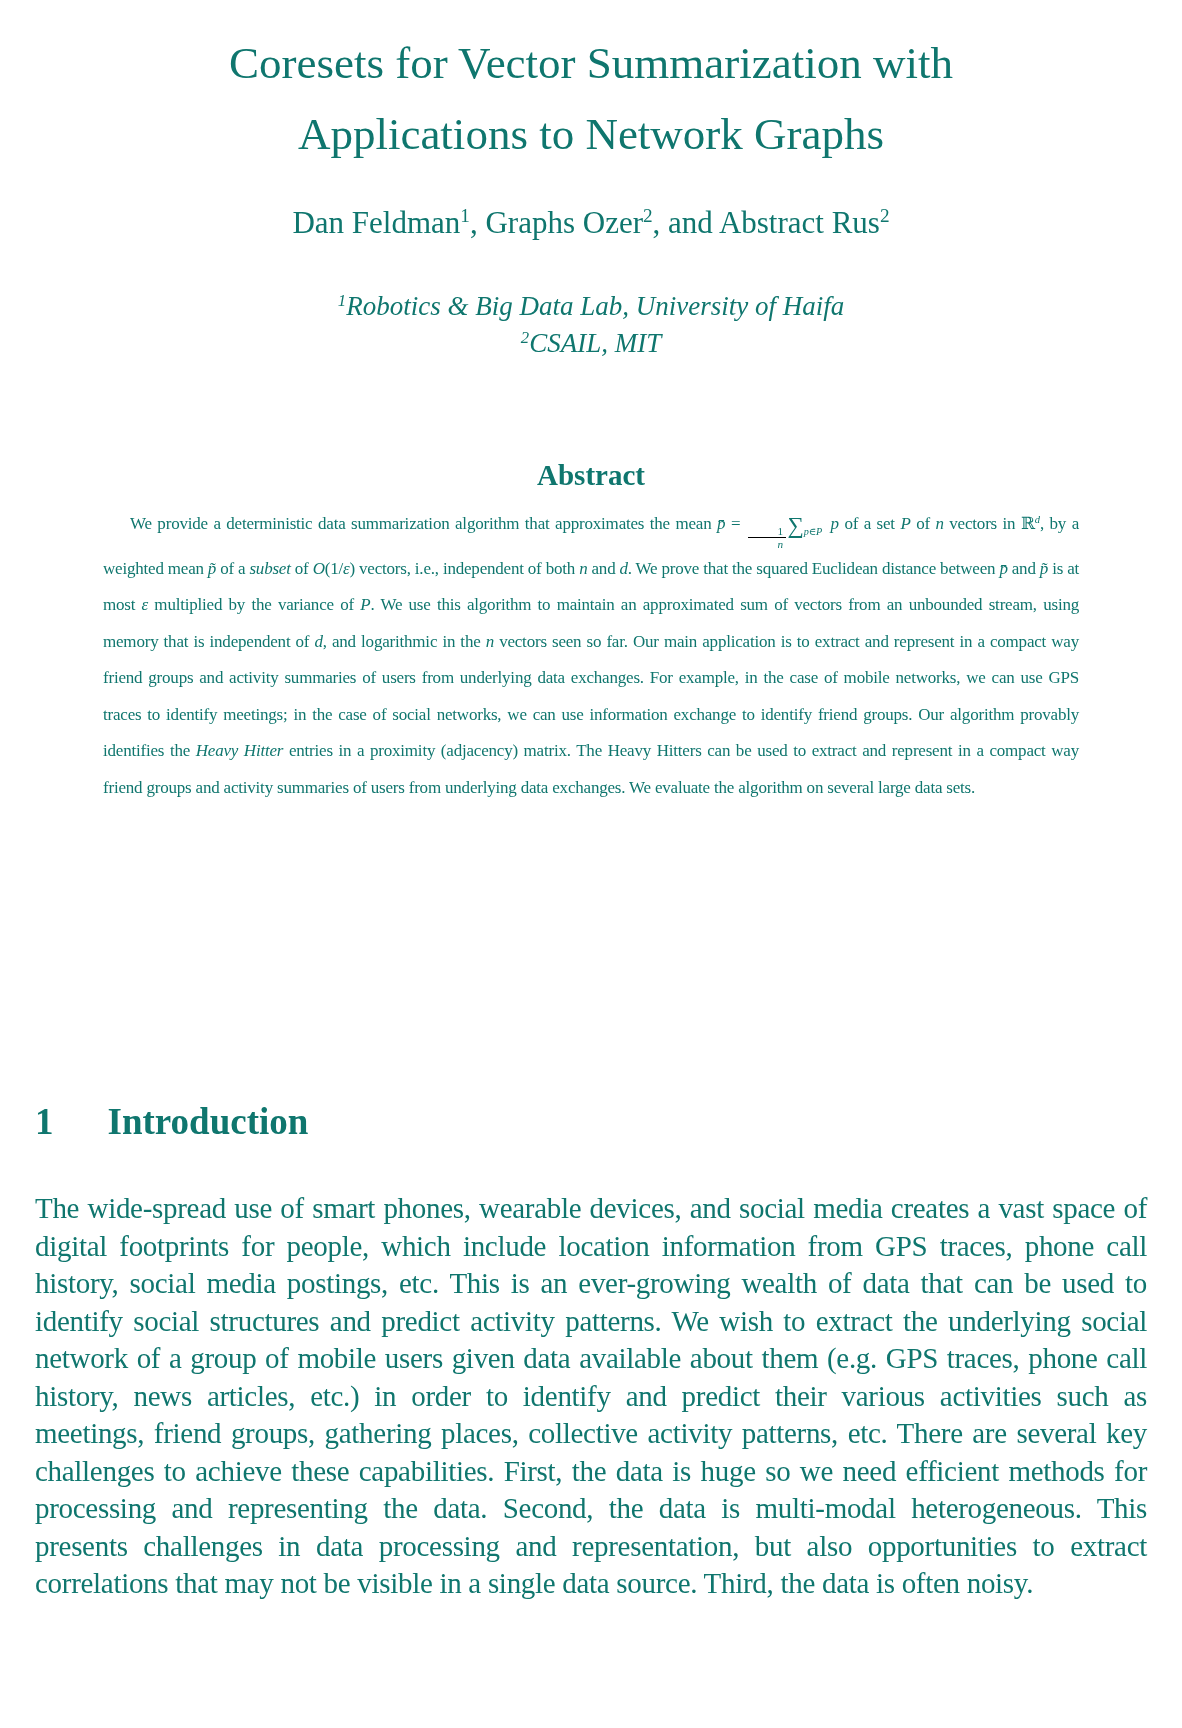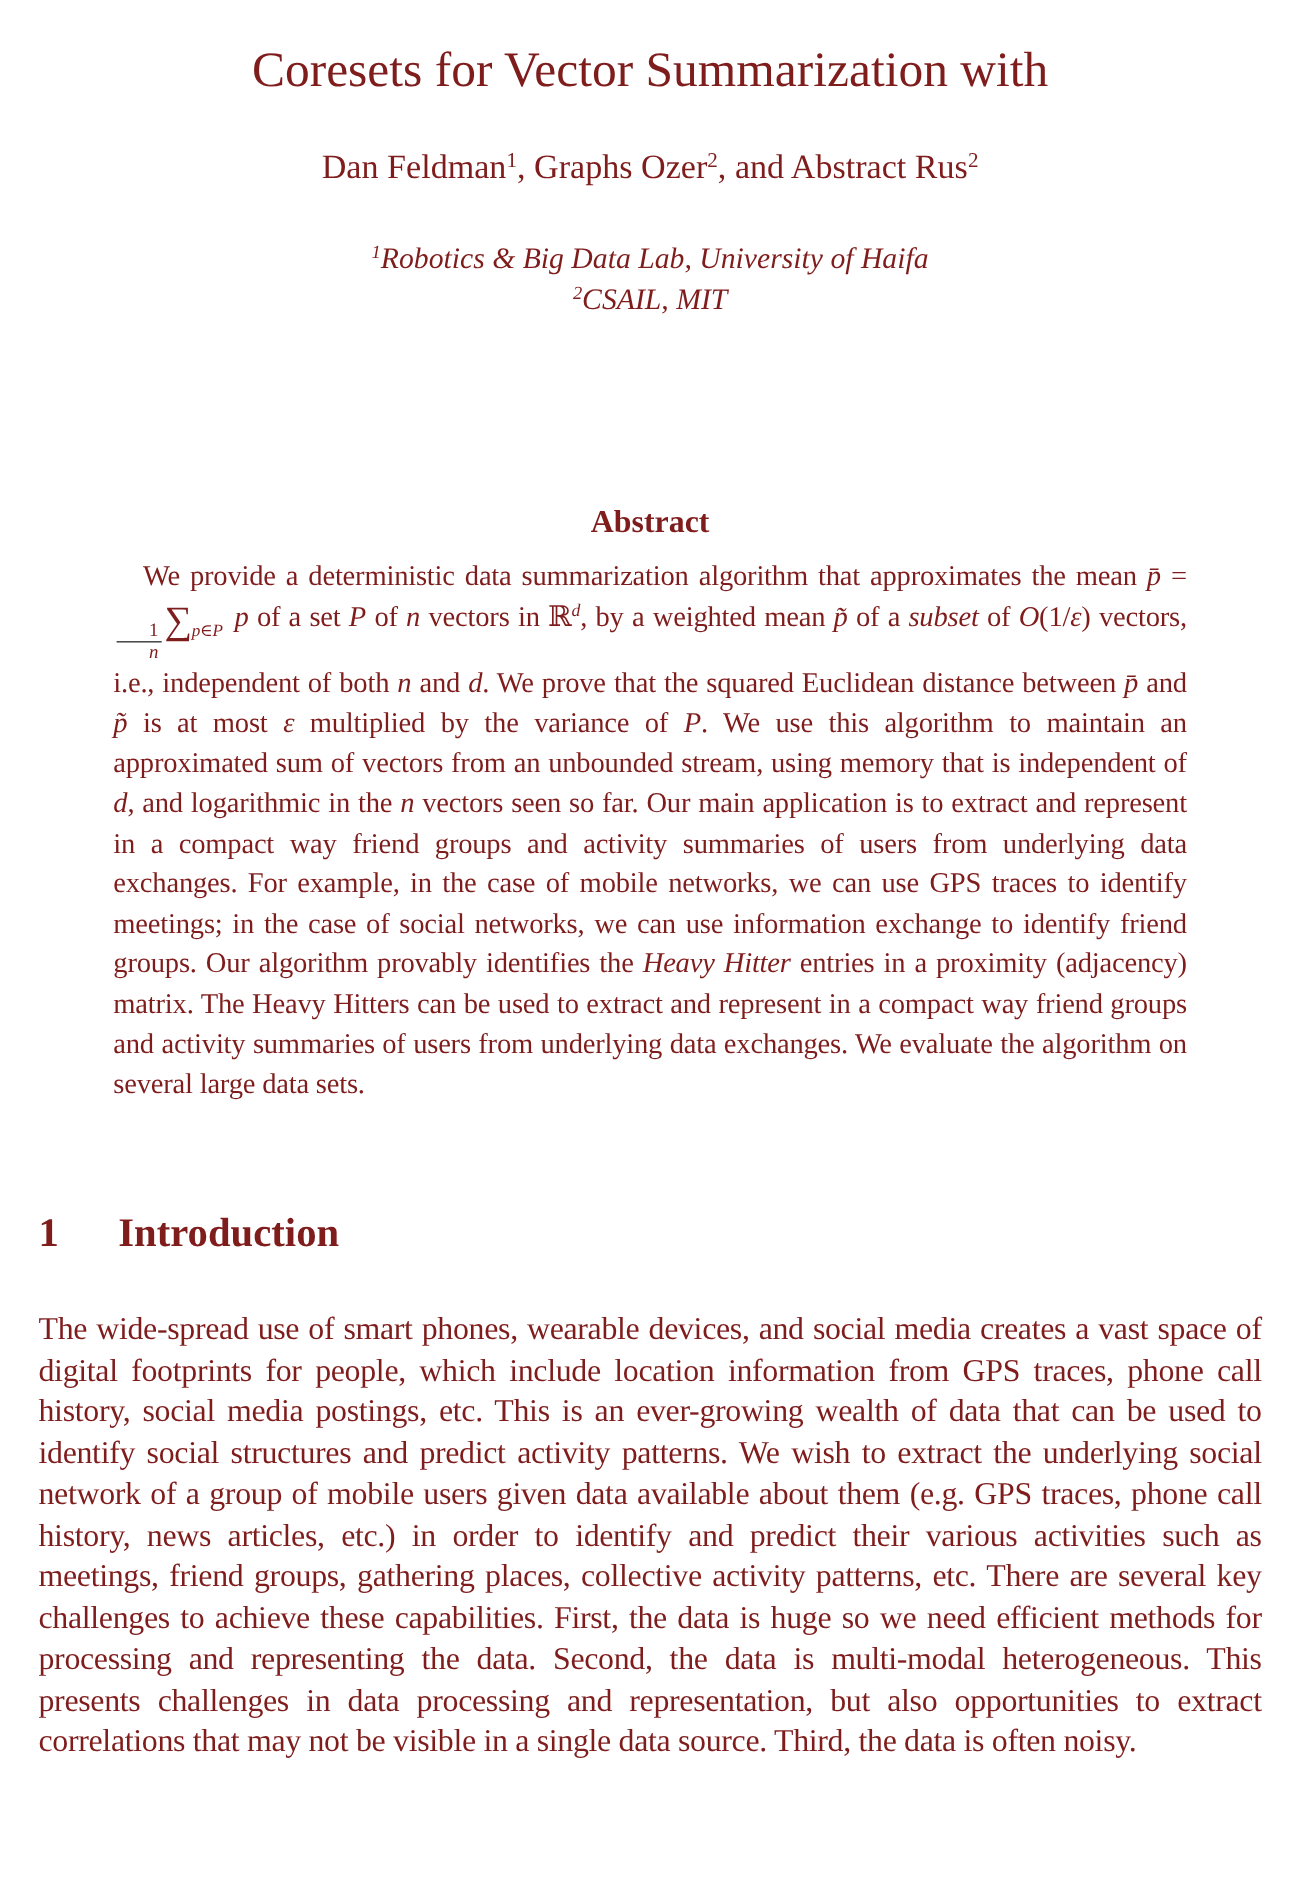--- a/index.html
+++ b/index.html
@@ -6,7 +6,7 @@
   .page{
     position:relative;
     width:1182px;height:1728px;
-    background:#ffffff;color:#7f1d1d;
+    background:#ffffff;color:#0f766e;
     font-family:"Liberation Serif","DejaVu Serif",serif;
     overflow:hidden;
   }

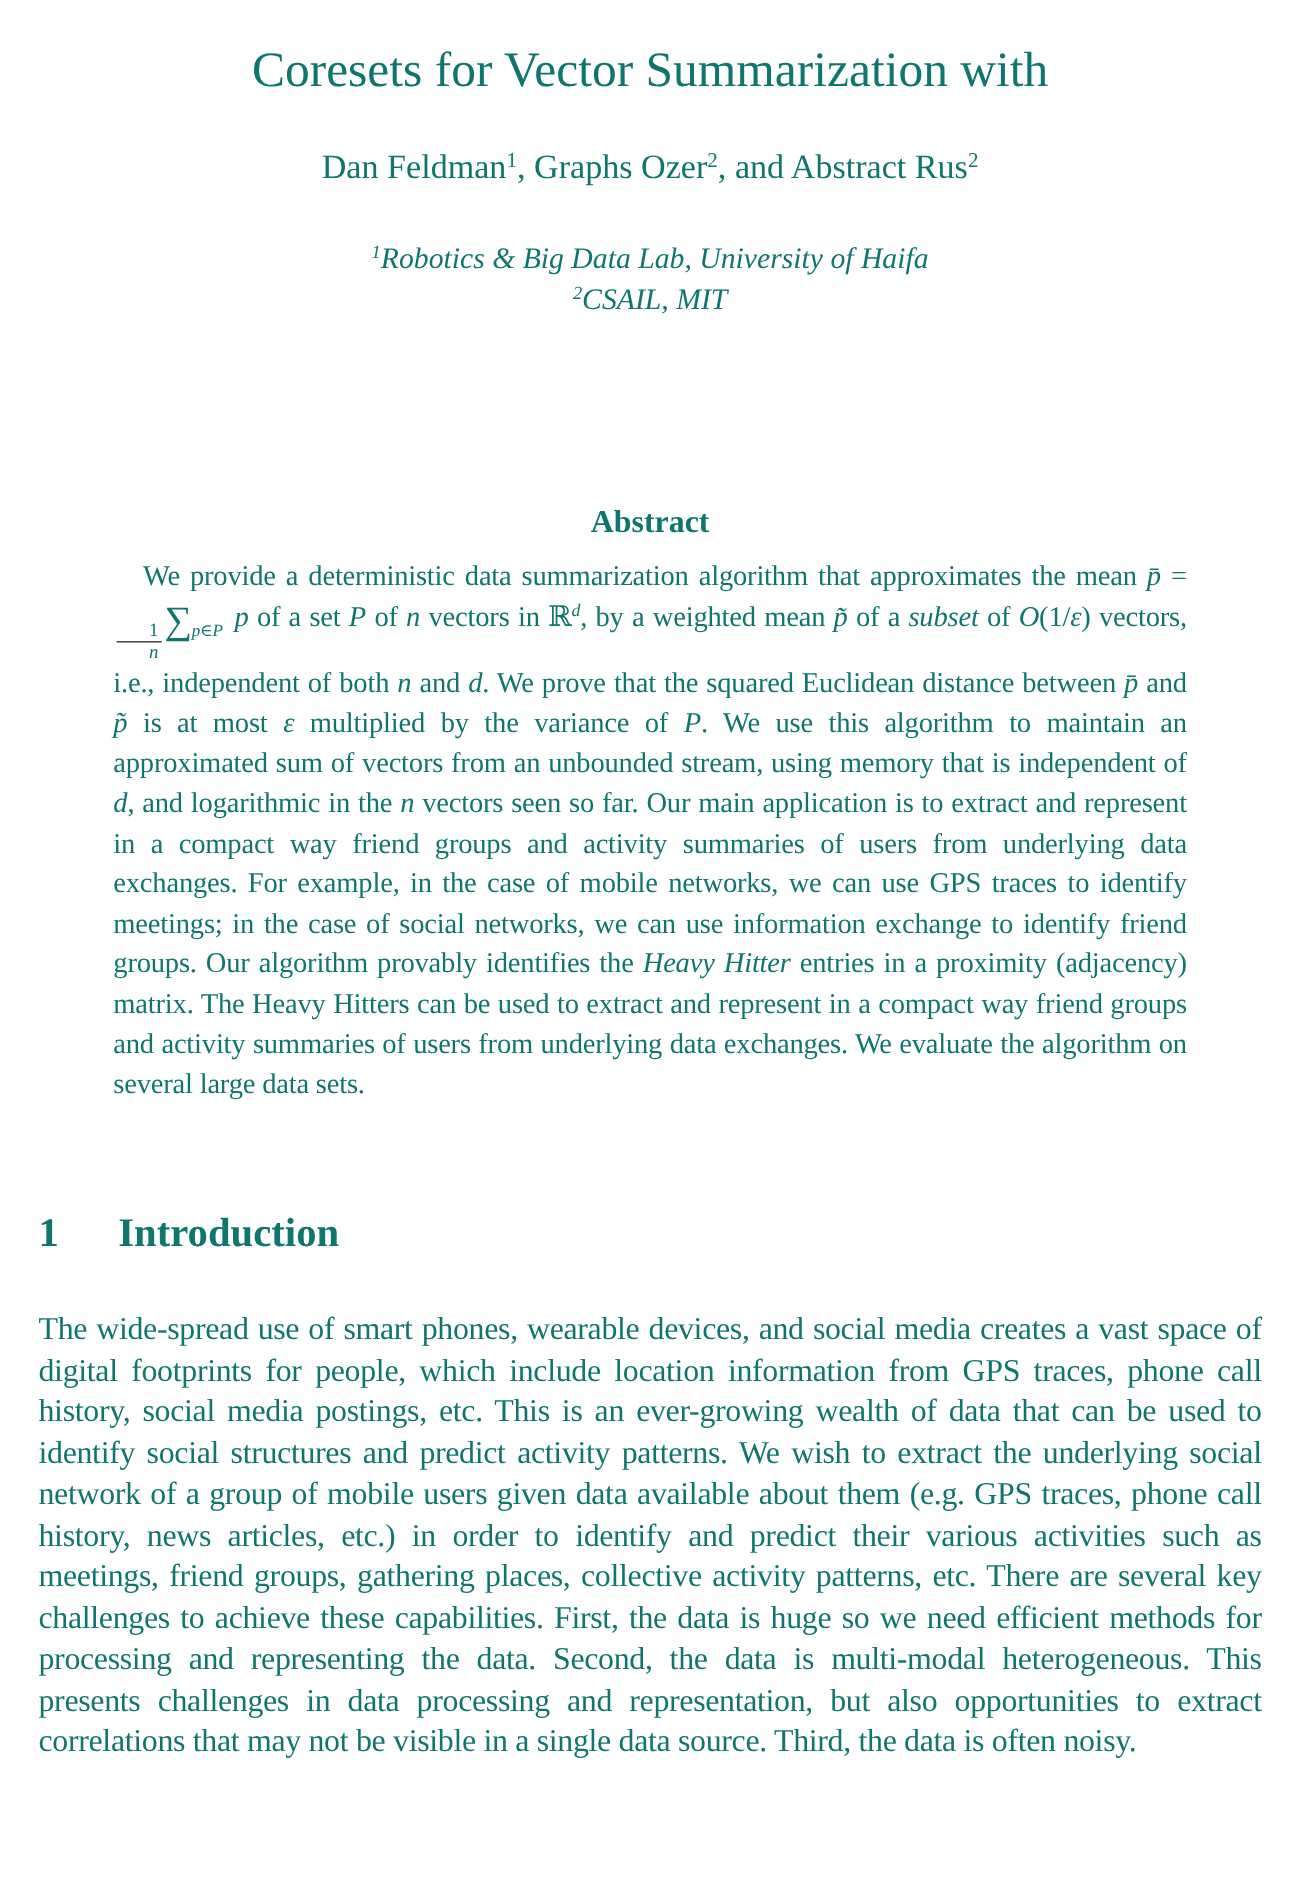--- a/index.html
+++ b/index.html
@@ -46,6 +46,7 @@
   <div class="header">
     <div class="title">
       <div>Coresets for Vector Summarization with</div>
+      <div>Applications to Network Graphs</div>
     </div>
     <div class="authors"><span class="">Dan Feldman</span><span class="sup">1</span><span class="">, Graphs Ozer</span><span class="sup">2</span><span class="">, and Abstract Rus</span><span class="sup">2</span></div>
     <div class="affils">

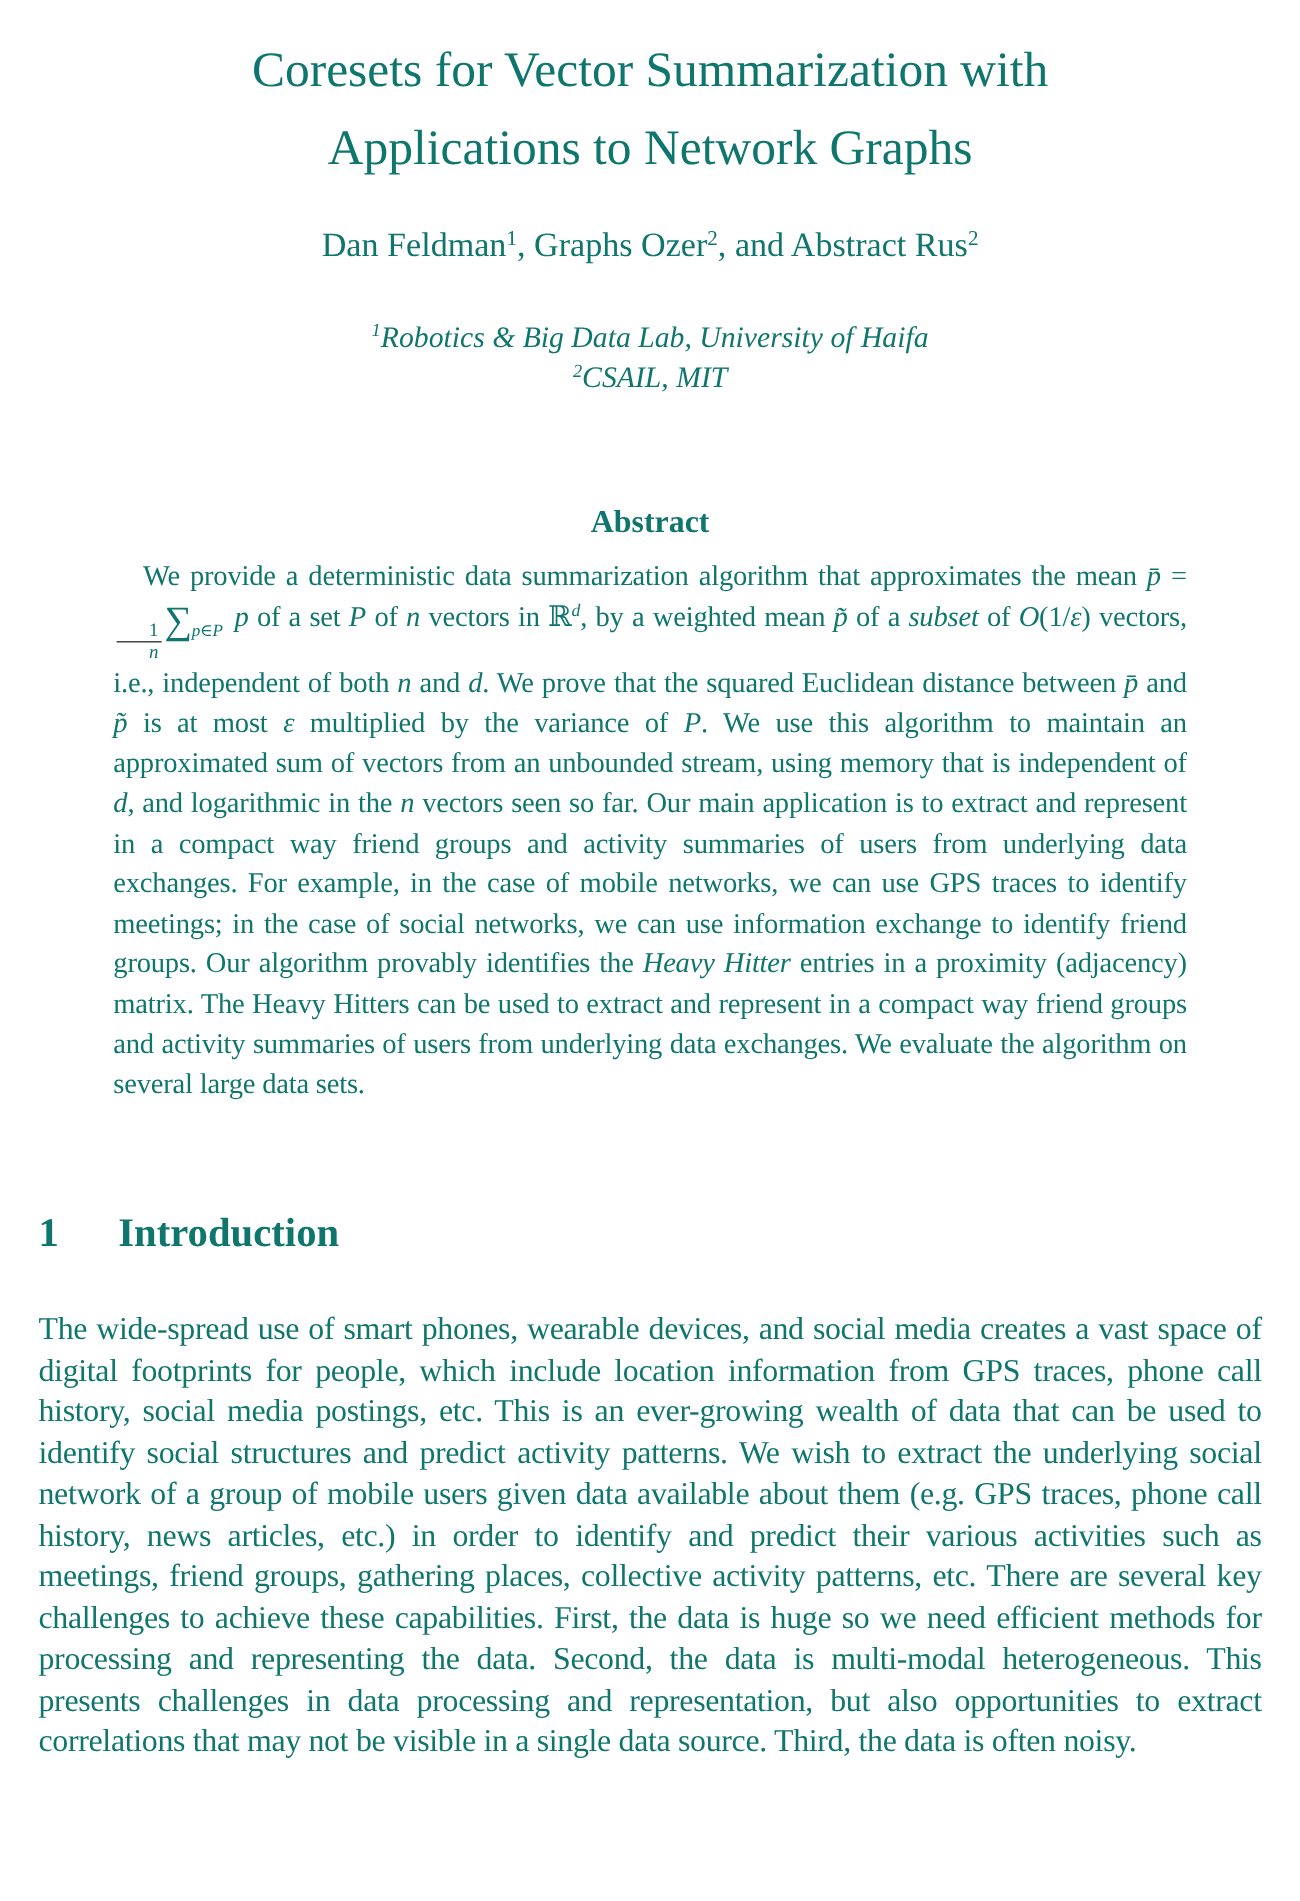--- a/index.html
+++ b/index.html
@@ -18,7 +18,7 @@
   
   .abstract{position:absolute;top:458px;left:103px;width:976px;}
   .abs-head{text-align:center;font-size:29px;font-weight:bold;line-height:34px;}
-  .abs-body{margin:14px 0 0 0;font-size:26px;line-height:36.5px;text-align:justify;
+  .abs-body{margin:14px 0 0 0;font-size:17px;line-height:36.5px;text-align:justify;
             text-indent:27px;letter-spacing:-0.2px;}
   
   .intro{position:absolute;top:1098px;left:35px;width:1112px;}

